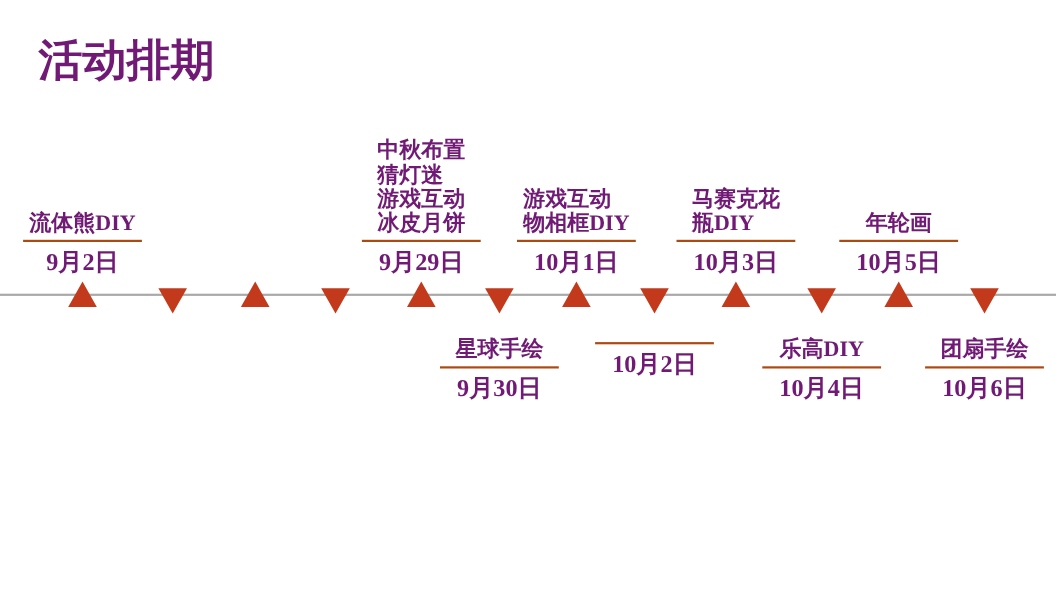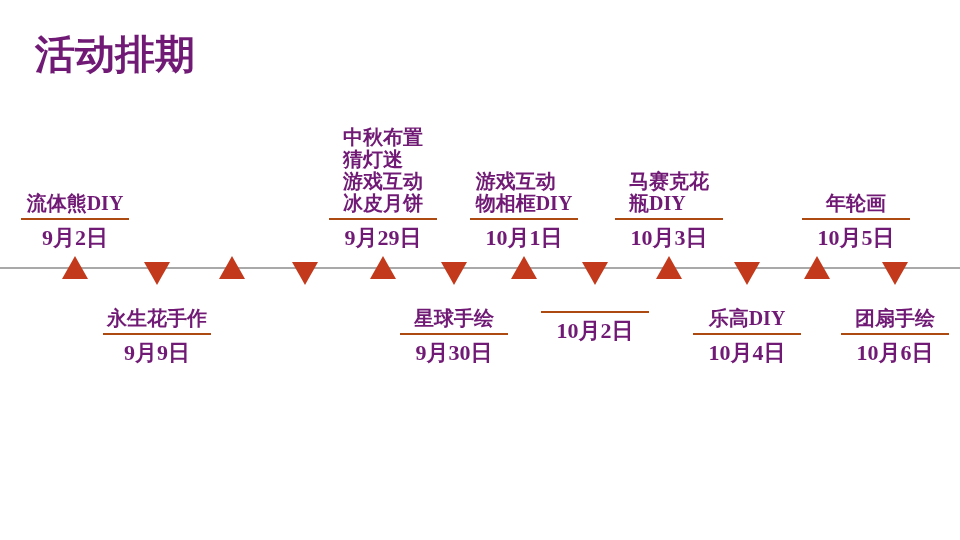--- a/index.html
+++ b/index.html
@@ -85,7 +85,7 @@
     <div class="event-underline"></div>
     <div class="event-date">10月3日</div>
   </div>
-  <div class="event above" style="left:776px">
+  <div class="event above" style="left:737px">
     <span class="event-label">年轮画</span>
     <div class="event-underline"></div>
     <div class="event-date">10月5日</div>

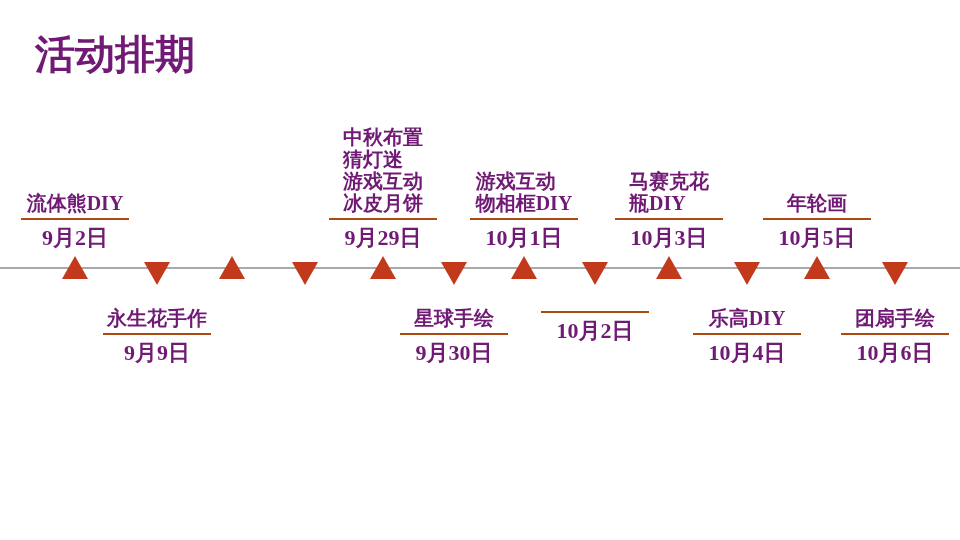--- a/index.html
+++ b/index.html
@@ -91,11 +91,6 @@
     <div class="event-date">10月5日</div>
   </div>
 
-  <div class="event below" style="left:77px">
-    <span class="event-label">永生花手作</span>
-    <div class="event-underline"></div>
-    <div class="event-date">9月9日</div>
-  </div>
   <div class="event below" style="left:374px">
     <span class="event-label">星球手绘</span>
     <div class="event-underline"></div>

